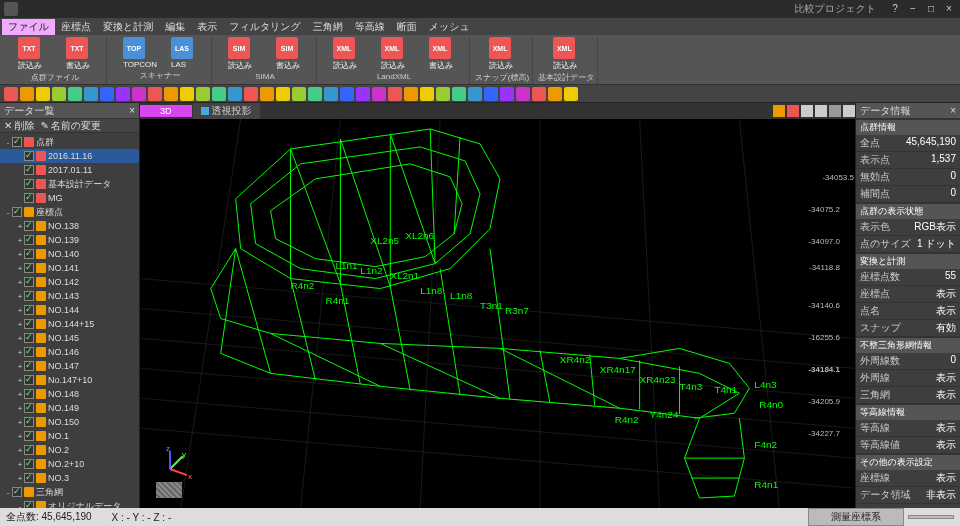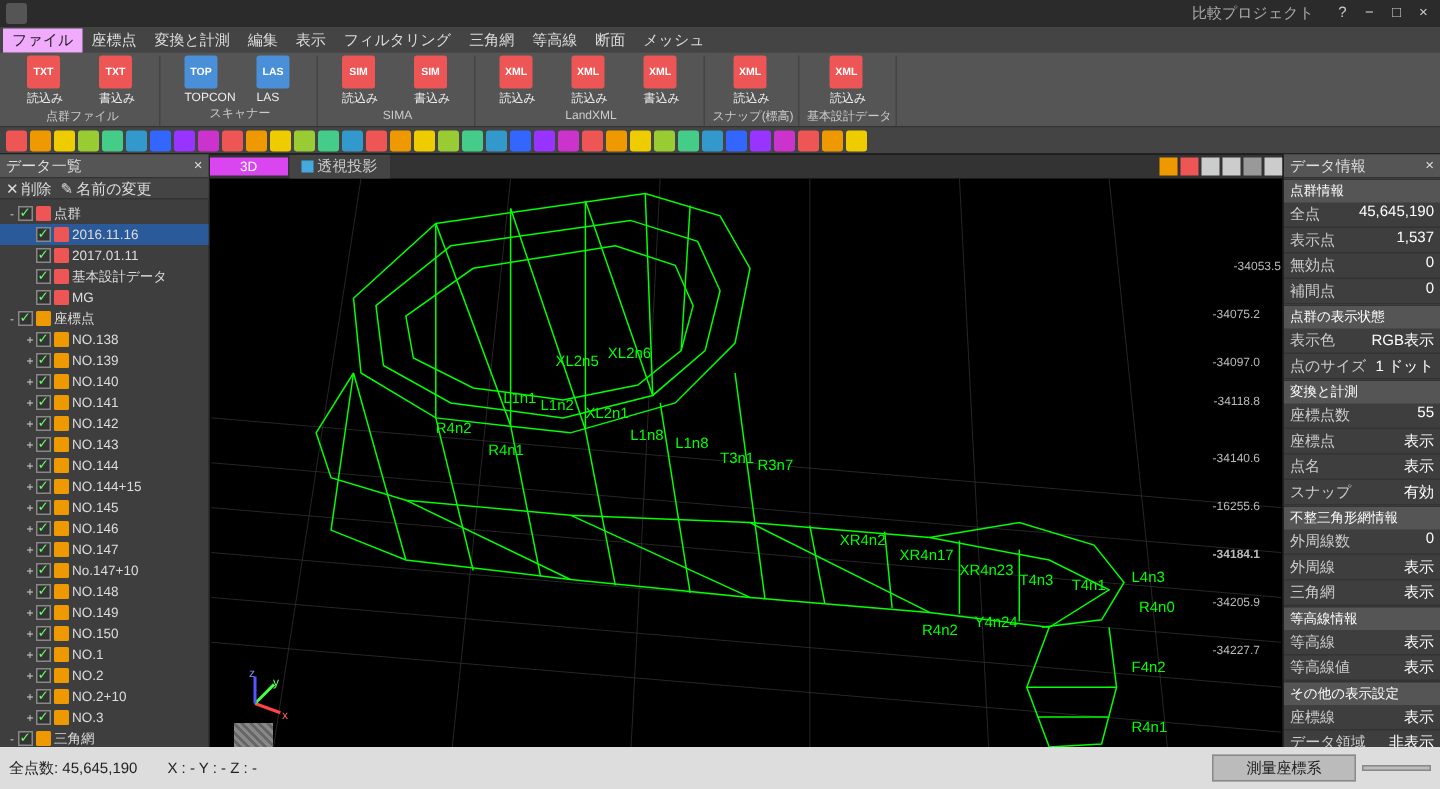--- a/index.html
+++ b/index.html
@@ -58,7 +58,7 @@
 .right .row{display:flex;padding:1px 4px;font-size:9px;border-bottom:1px solid #333}
 .right .row .k{flex:1;color:#ccc}
 .right .row .v{color:#fff;text-align:center}
-.status{position:absolute;bottom:0;left:0;right:0;height:28px;background:#ddd;color:#222;display:flex;align-items:center;padding:0 6px;font-size:9px}
+.status{position:absolute;bottom:0;left:0;right:0;height:18px;background:#ddd;color:#222;display:flex;align-items:center;padding:0 6px;font-size:9px}
 .status .sp{flex:1}
 .status .btn{background:#bbb;border:1px solid #888;padding:1px 22px;margin-left:4px}
 </style>

